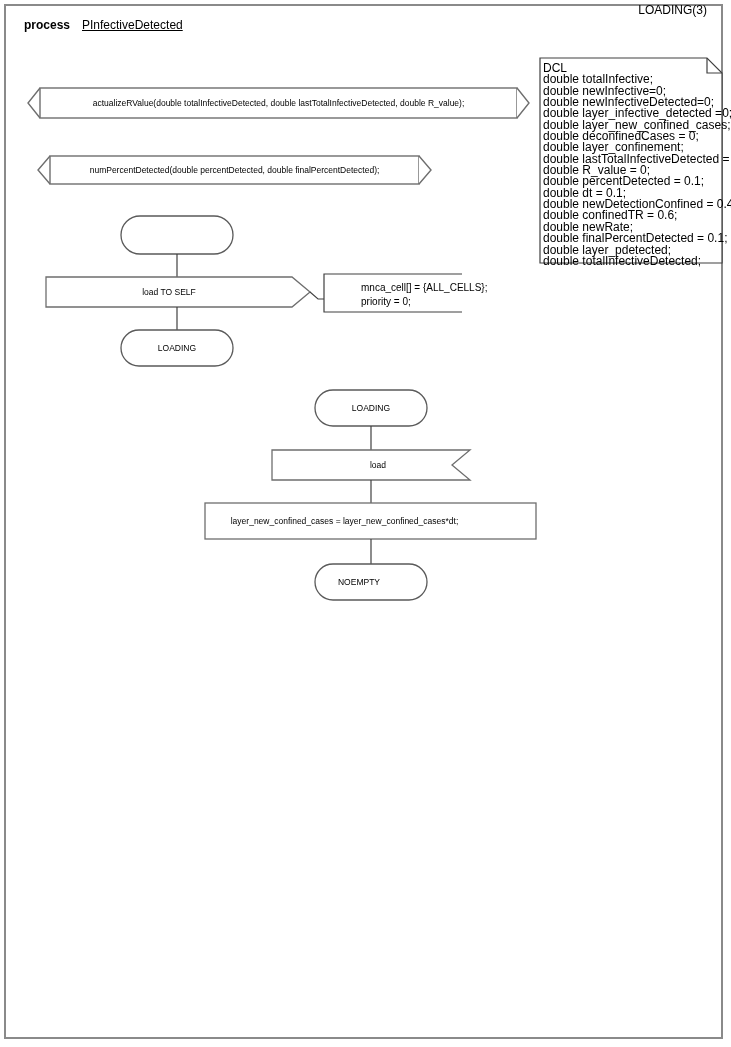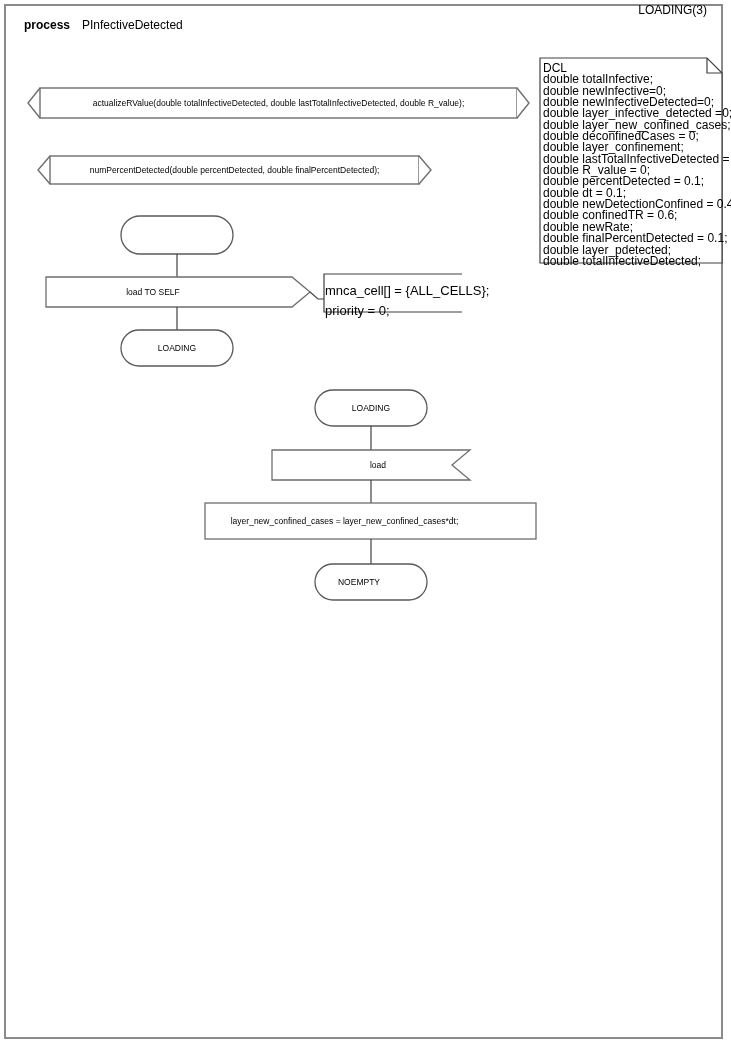--- a/index.html
+++ b/index.html
@@ -47,6 +47,7 @@
   .hdr-name {
     left: 82px;
     top: 18px;
+    text-decoration: underline;
   }
   .hdr-page {
     right: 24px;

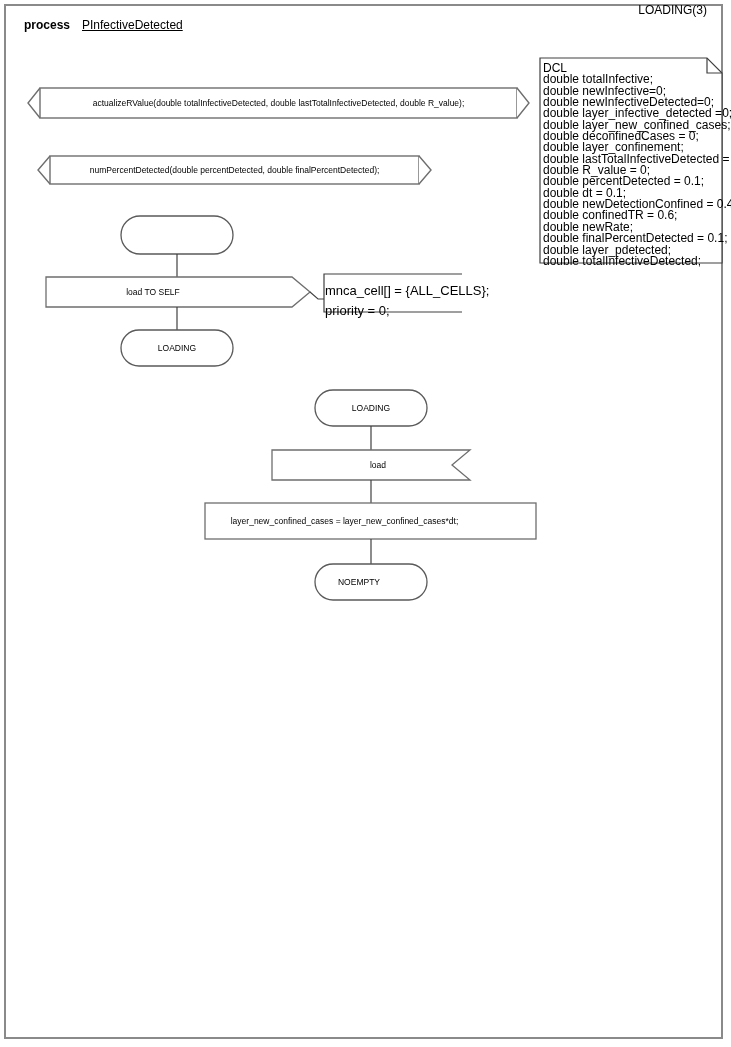--- a/index.html
+++ b/index.html
@@ -174,7 +174,7 @@
 
   <div class="shp-text ctr" style="left:50px; top:165px; width:369px;">numPercentDetected(double percentDetected, double finalPercentDetected);</div>
 
-  <div class="shp-text ctr" style="left:30px; top:287px; width:246px;">load TO SELF</div>
+  <div class="shp-text ctr" style="left:46px; top:287px; width:246px;">load TO SELF</div>
 
   <div class="cmt-text">mnca_cell[] = {ALL_CELLS};
 priority = 0;</div>

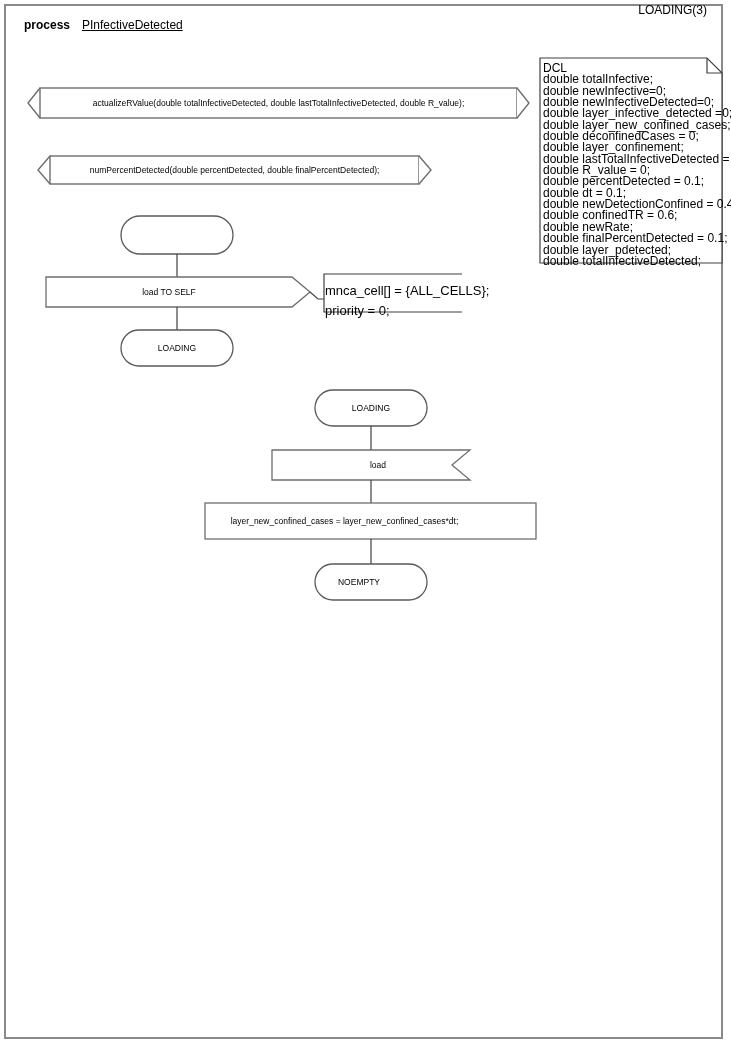--- a/index.html
+++ b/index.html
@@ -91,10 +91,11 @@
     position: absolute;
     left: 325px;
     top: 281px;
-    font-size: 13px;
-    line-height: 20px;
+    font-size: 10px;
+    line-height: 14px;
     color: #000;
     white-space: pre;
+    padding-left: 36px;
   }
 </style>
 </head>

